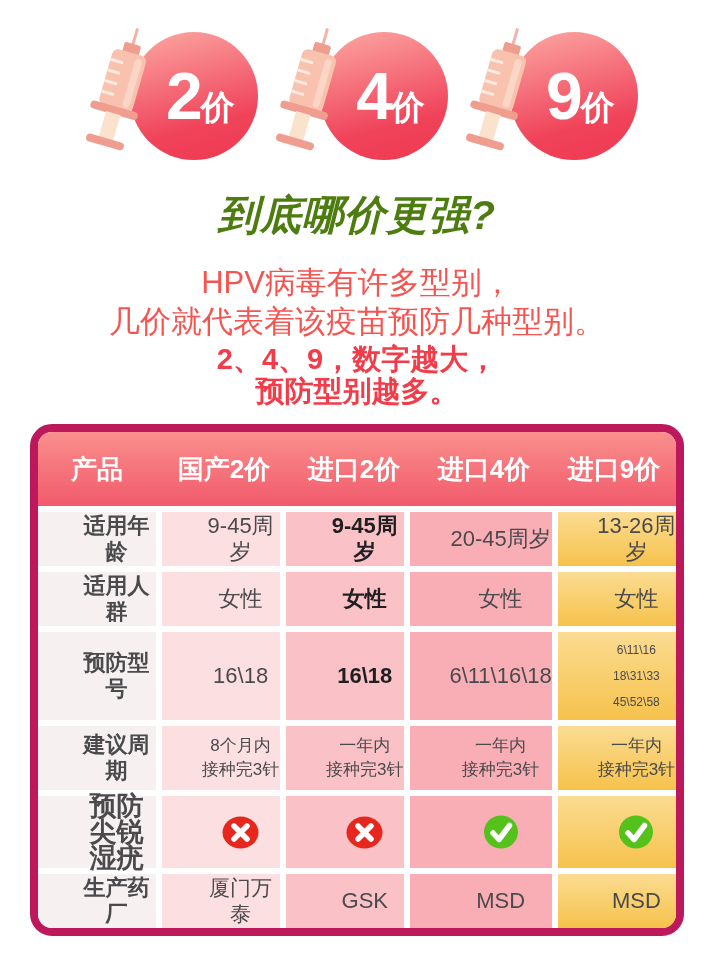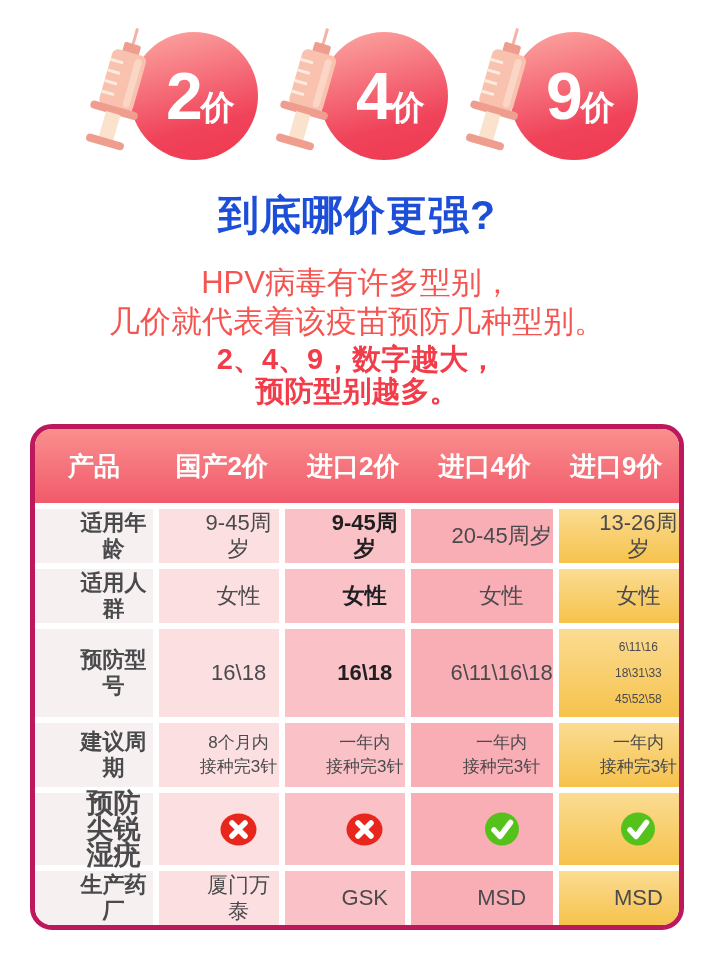--- a/index.html
+++ b/index.html
@@ -30,7 +30,7 @@
   
   .title {
     margin-top: 16px; text-align: center;
-    font-size: 41px; font-weight: 900; color: #1d4ed8; letter-spacing: 1px;
+    font-size: 41px; font-weight: 900; color: #4d7c0f; letter-spacing: 1px; font-style: italic;
   }
   .intro {
     margin-top: 20px; text-align: center;

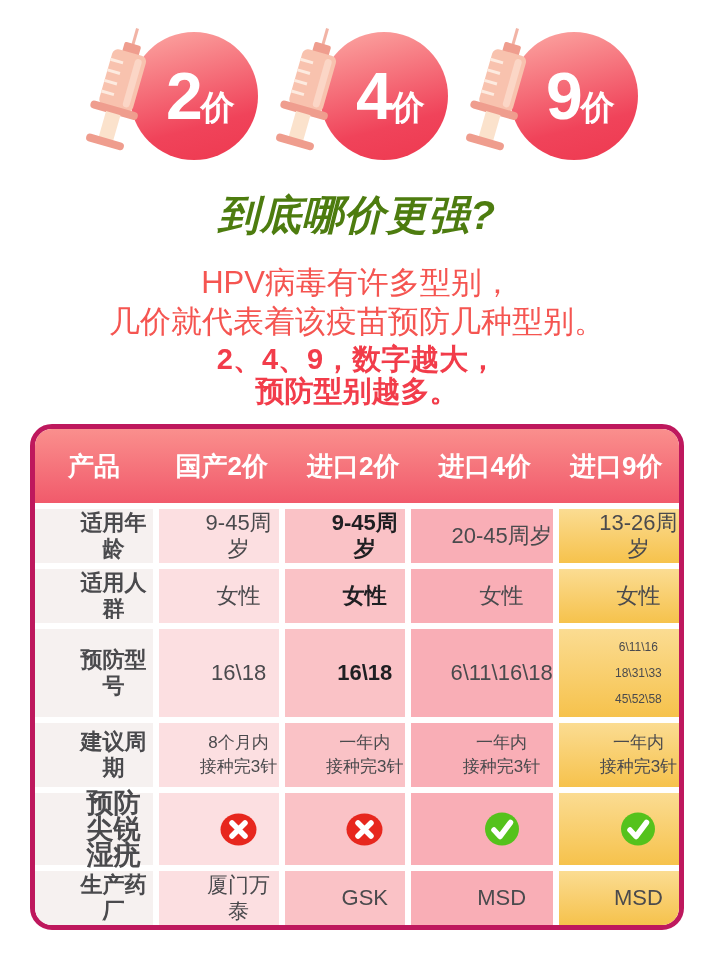--- a/index.html
+++ b/index.html
@@ -46,7 +46,7 @@
   
   .table {
     position: absolute; left: 30px; top: 424px; width: 654px;
-    border: 5px solid #be185d; border-radius: 22px;
+    border: 8px solid #be185d; border-radius: 22px;
     background: #ffffff; overflow: hidden;
     display: grid;
     grid-template-columns: 118px repeat(4, 1fr);

